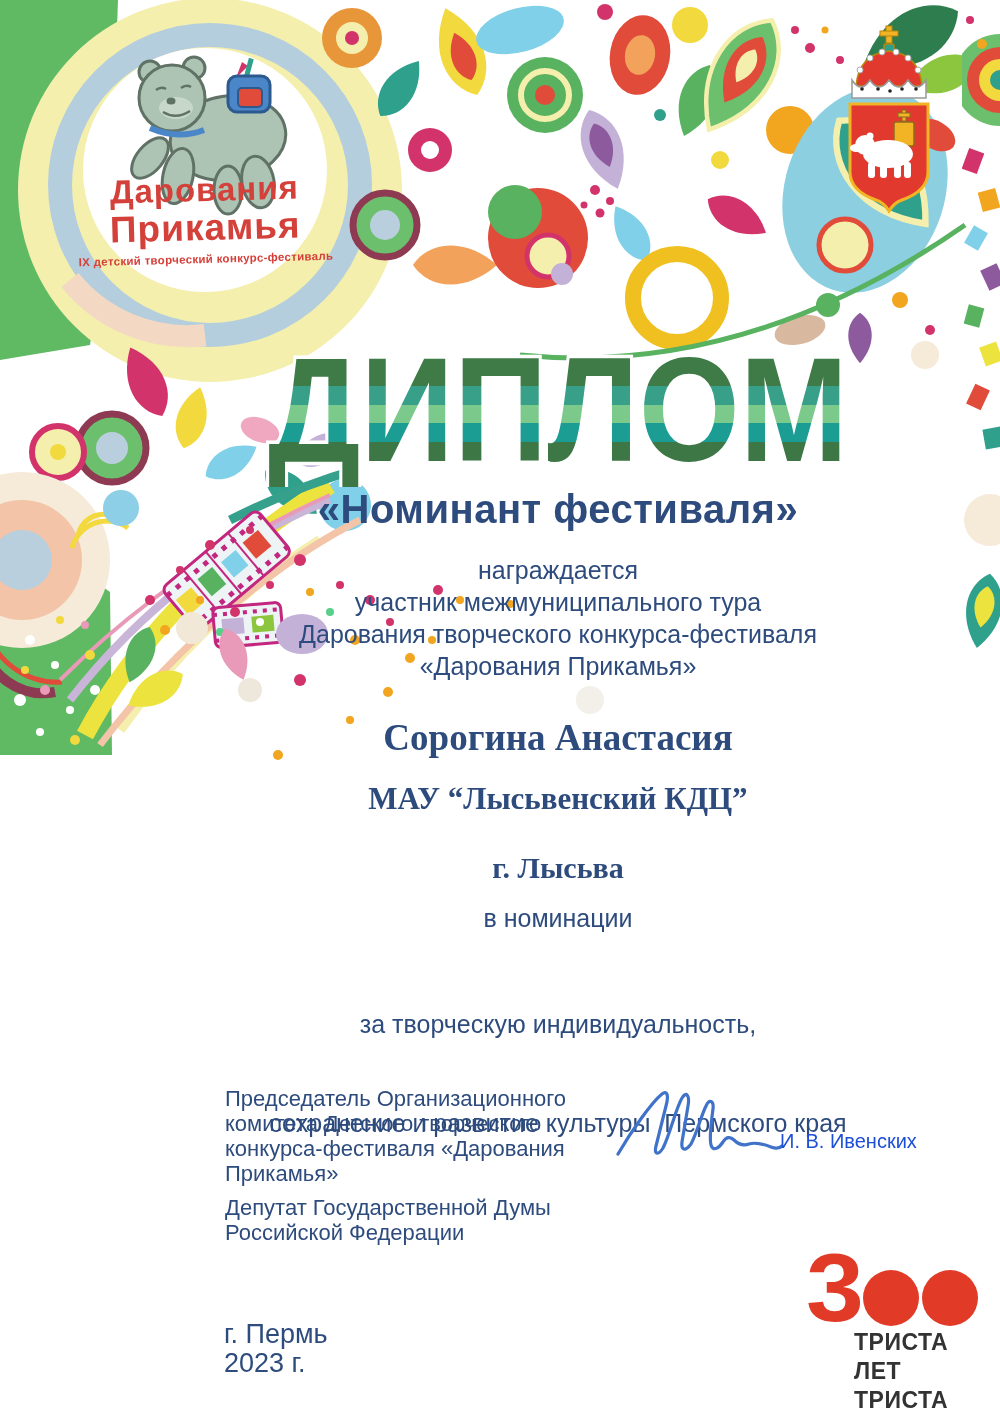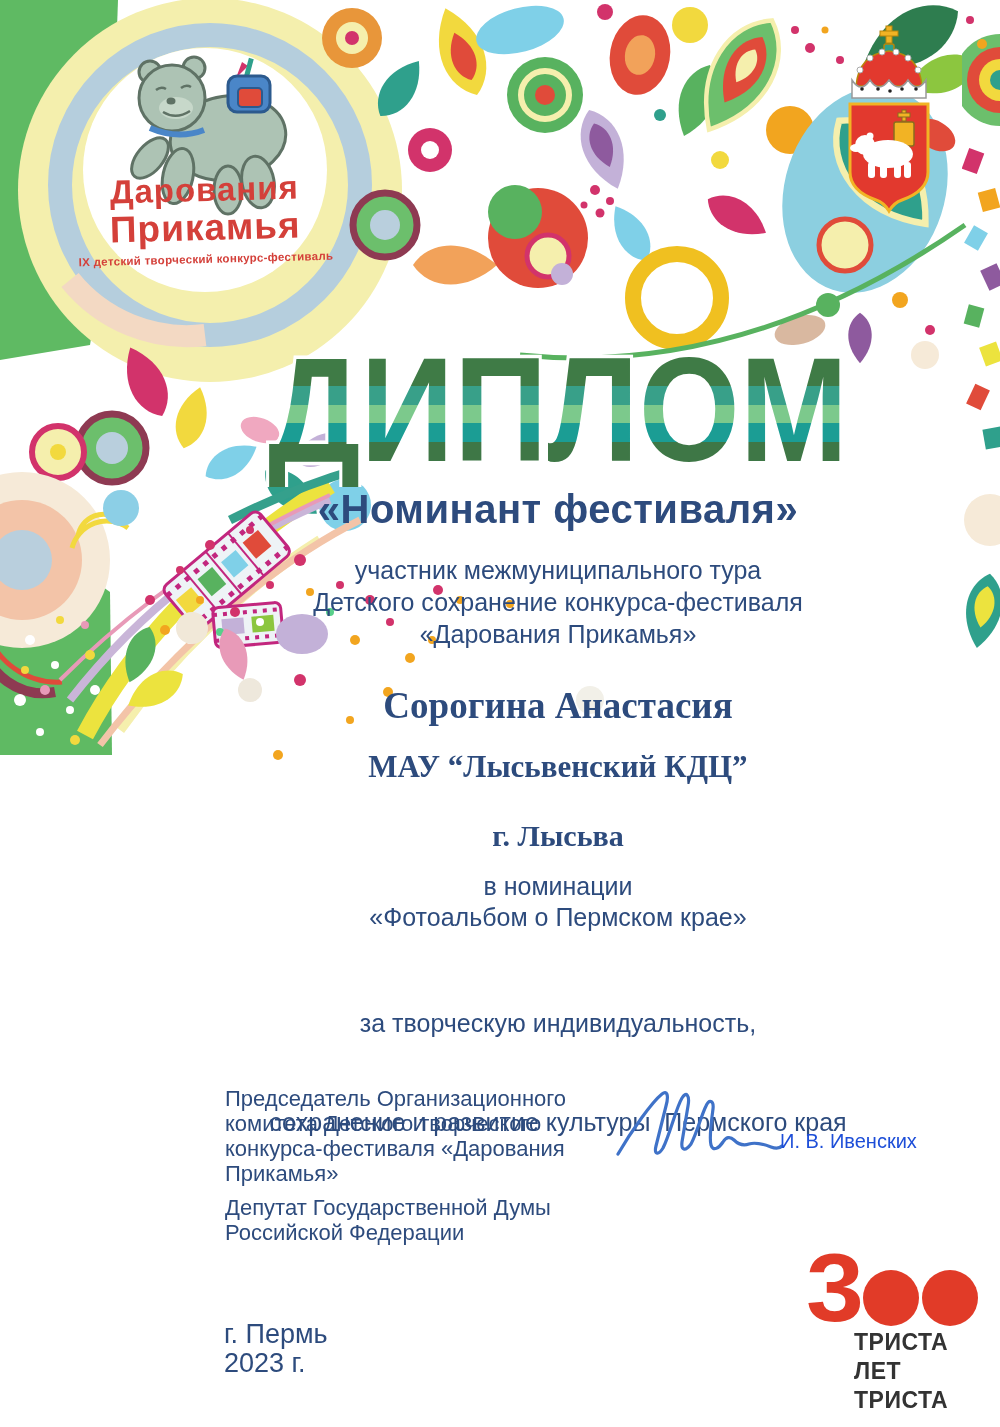--- a/index.html
+++ b/index.html
@@ -336,6 +336,7 @@
     <div class="award-title">«Номинант фестиваля»</div>
 
     <div class="intro">
+      <div>награждается</div>
       <div>участник межмуниципального тура</div>
       <div>Детского сохранение конкурса-фестиваля</div>
       <div>«Дарования Прикамья»</div>

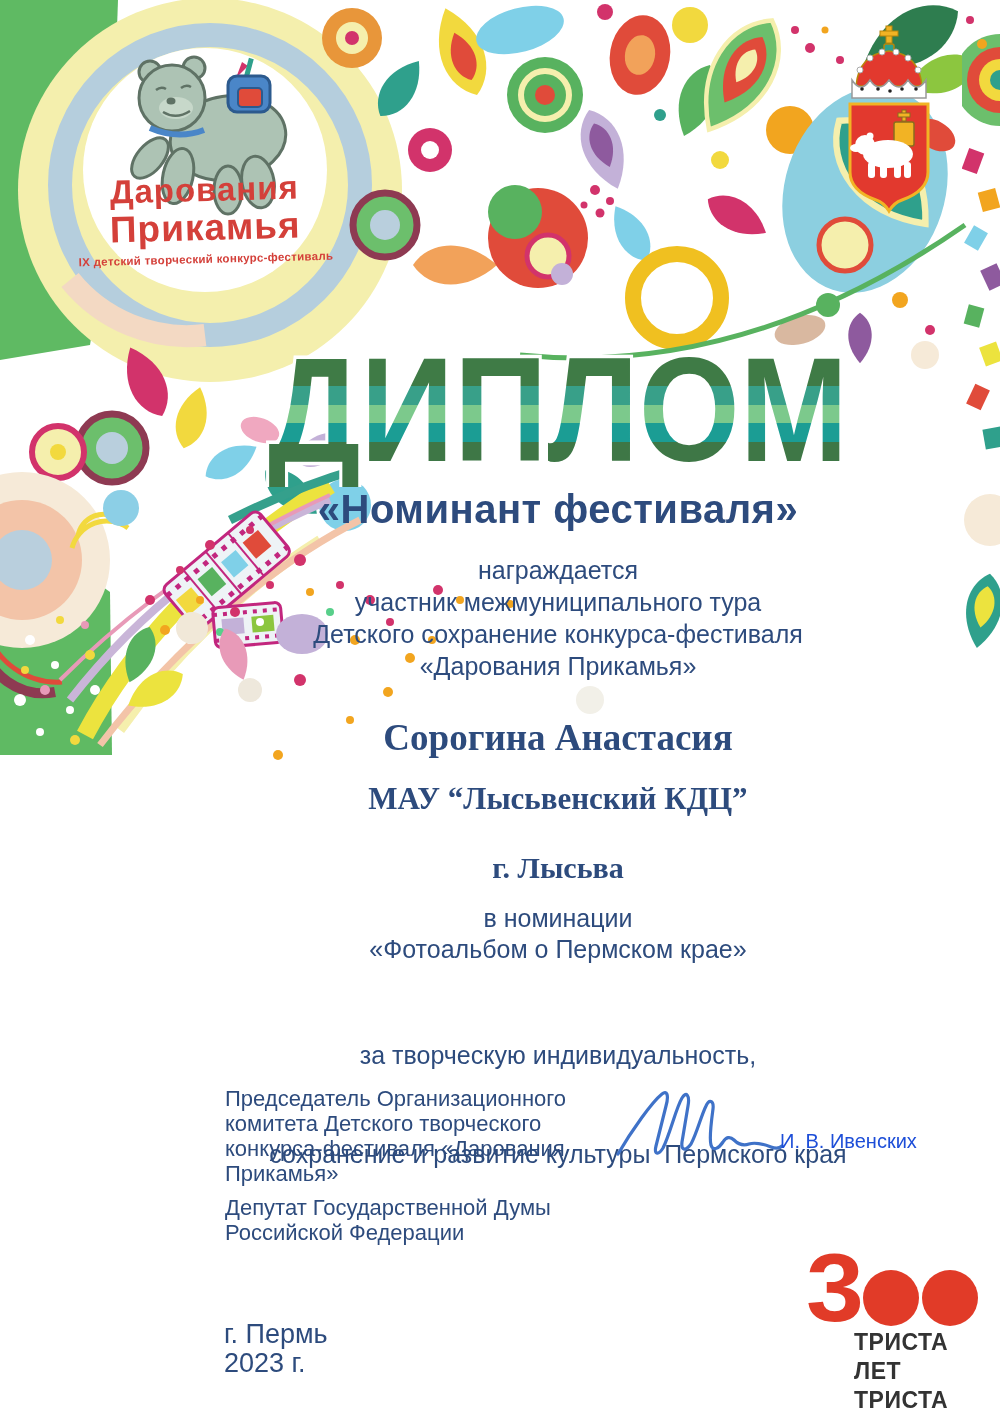--- a/index.html
+++ b/index.html
@@ -338,7 +338,7 @@
     <div class="intro">
       <div>награждается</div>
       <div>участник межмуниципального тура</div>
-      <div>Детского сохранение конкурса-фестиваля</div>
+      <div>Дарования творческого конкурса-фестиваля</div>
       <div>«Дарования Прикамья»</div>
     </div>
 

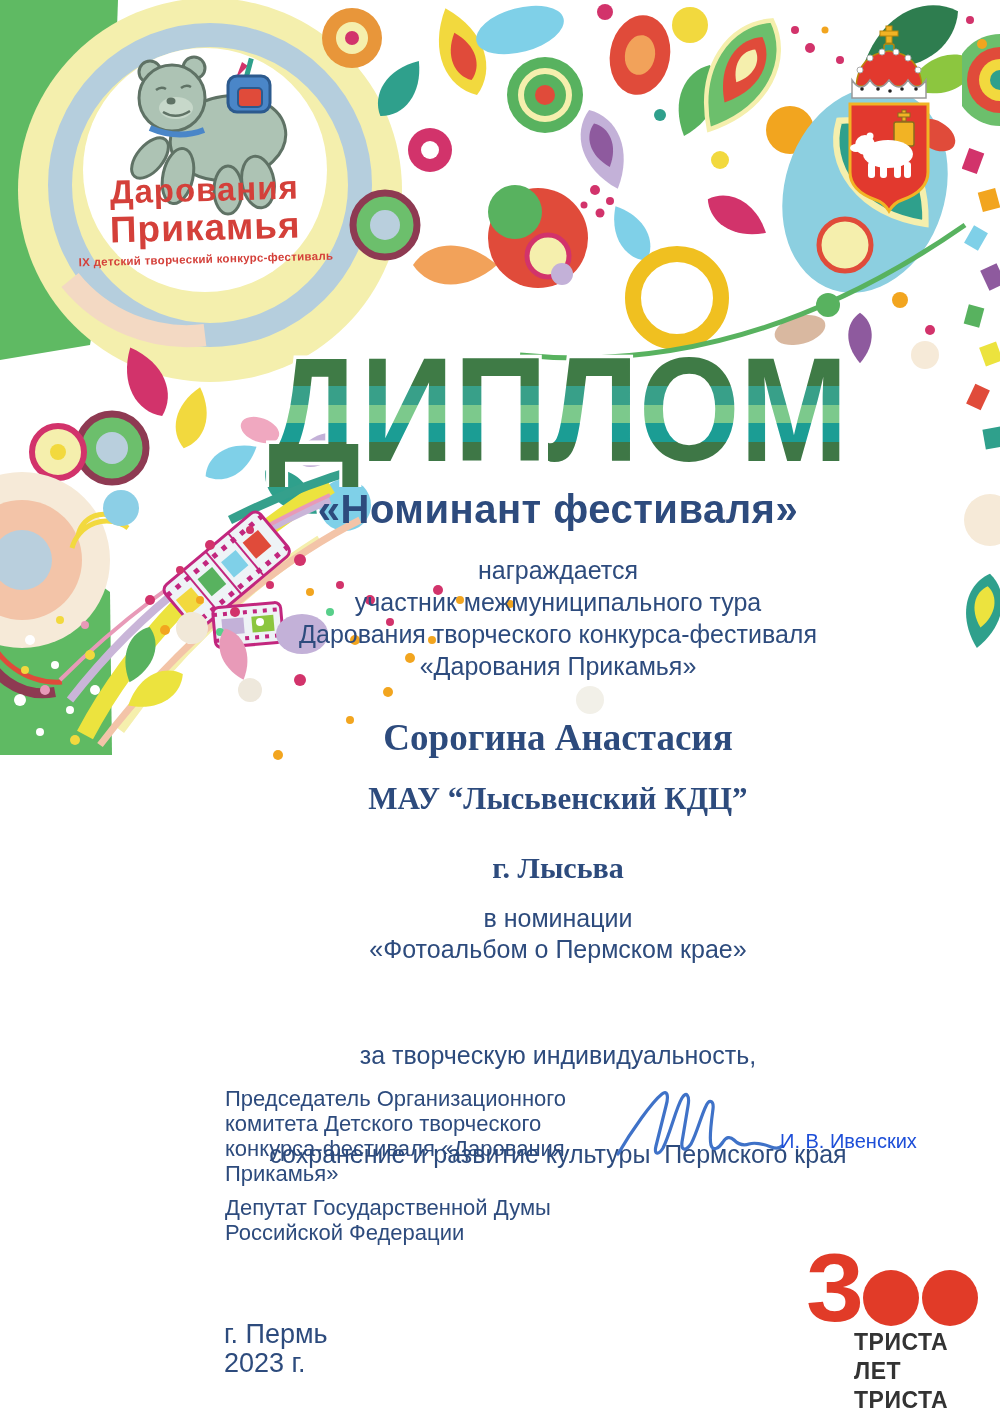--- a/index.html
+++ b/index.html
@@ -348,7 +348,6 @@
 
     <div class="nomination">
       <div>в номинации</div>
-      <div>«Фотоальбом о Пермском крае»</div>
     </div>
 
     <div class="merit">

